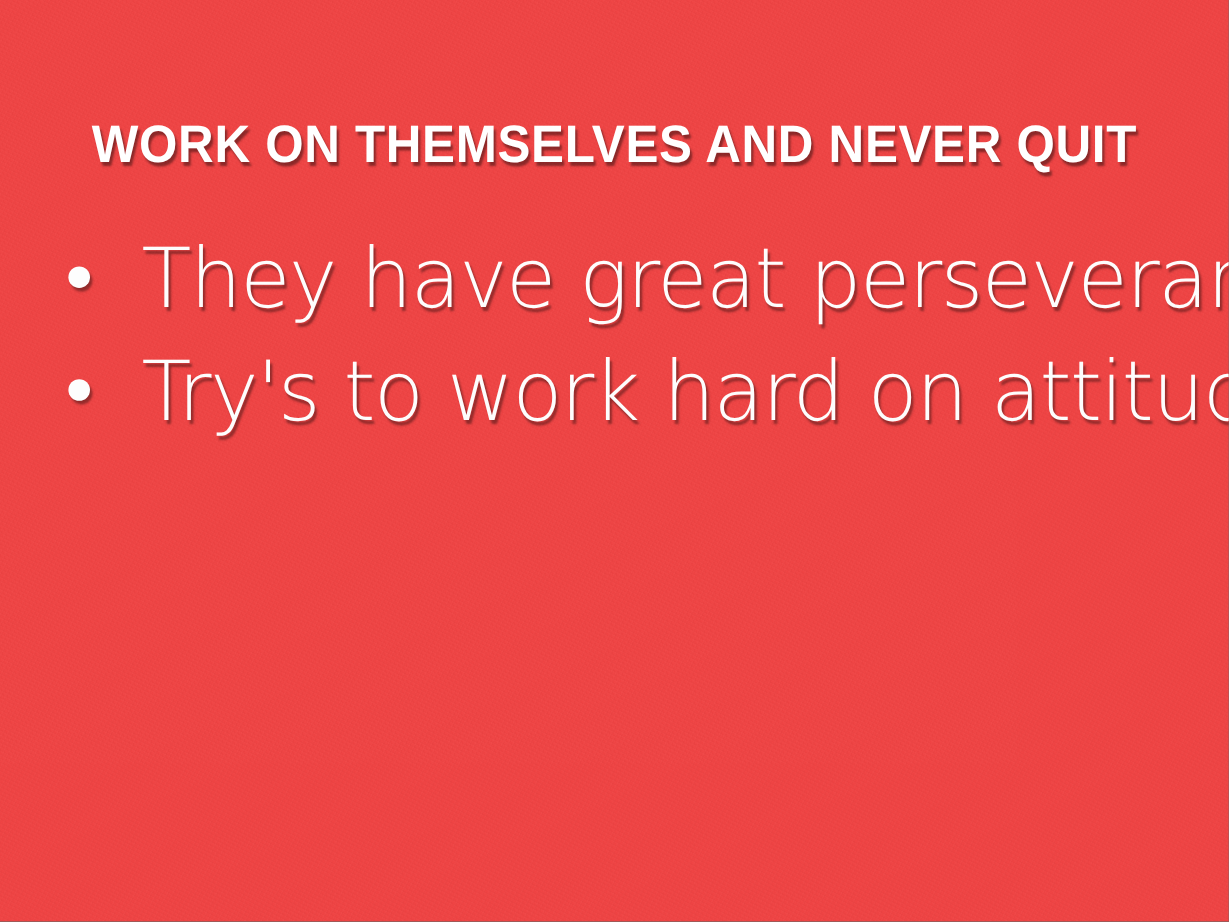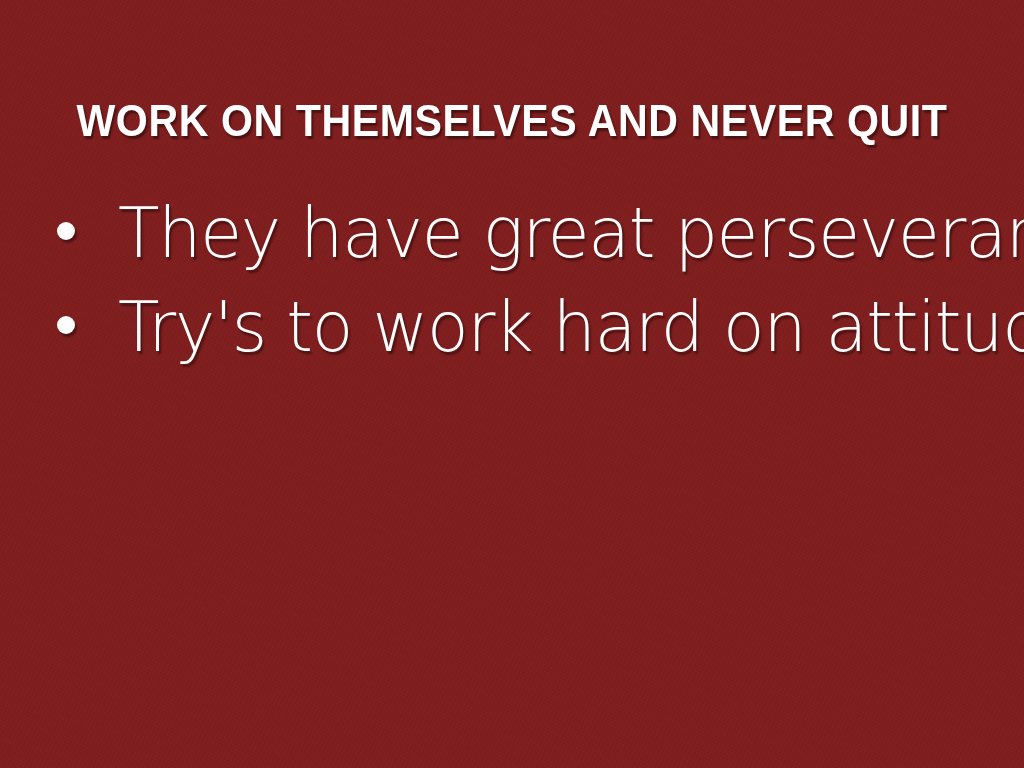--- a/index.html
+++ b/index.html
@@ -14,7 +14,7 @@
     width: 1024px;
     height: 768px;
     overflow: hidden;
-    background-color: #7f1d1d;
+    background-color: #ef4444;
     font-family: "Liberation Sans", sans-serif;
     -webkit-font-smoothing: antialiased;
   }

